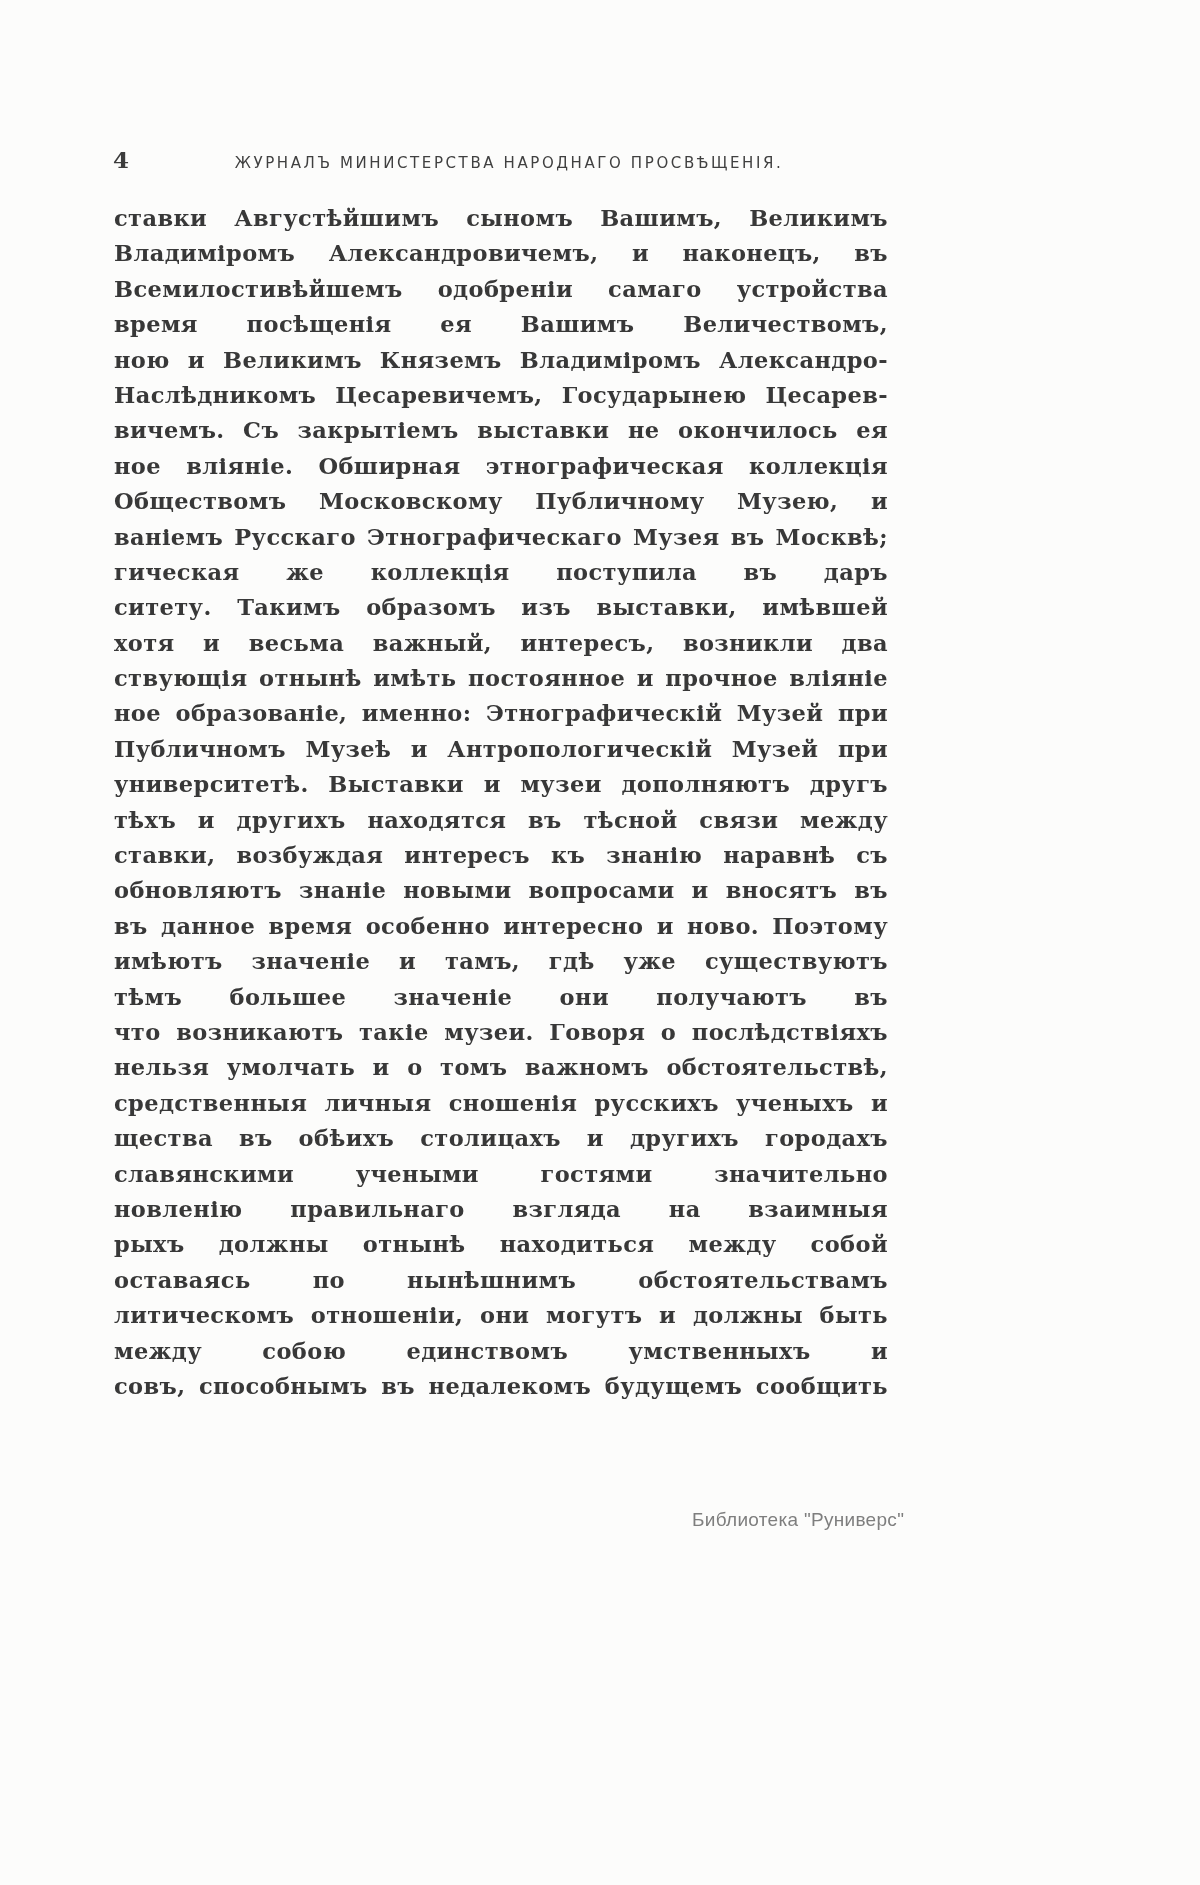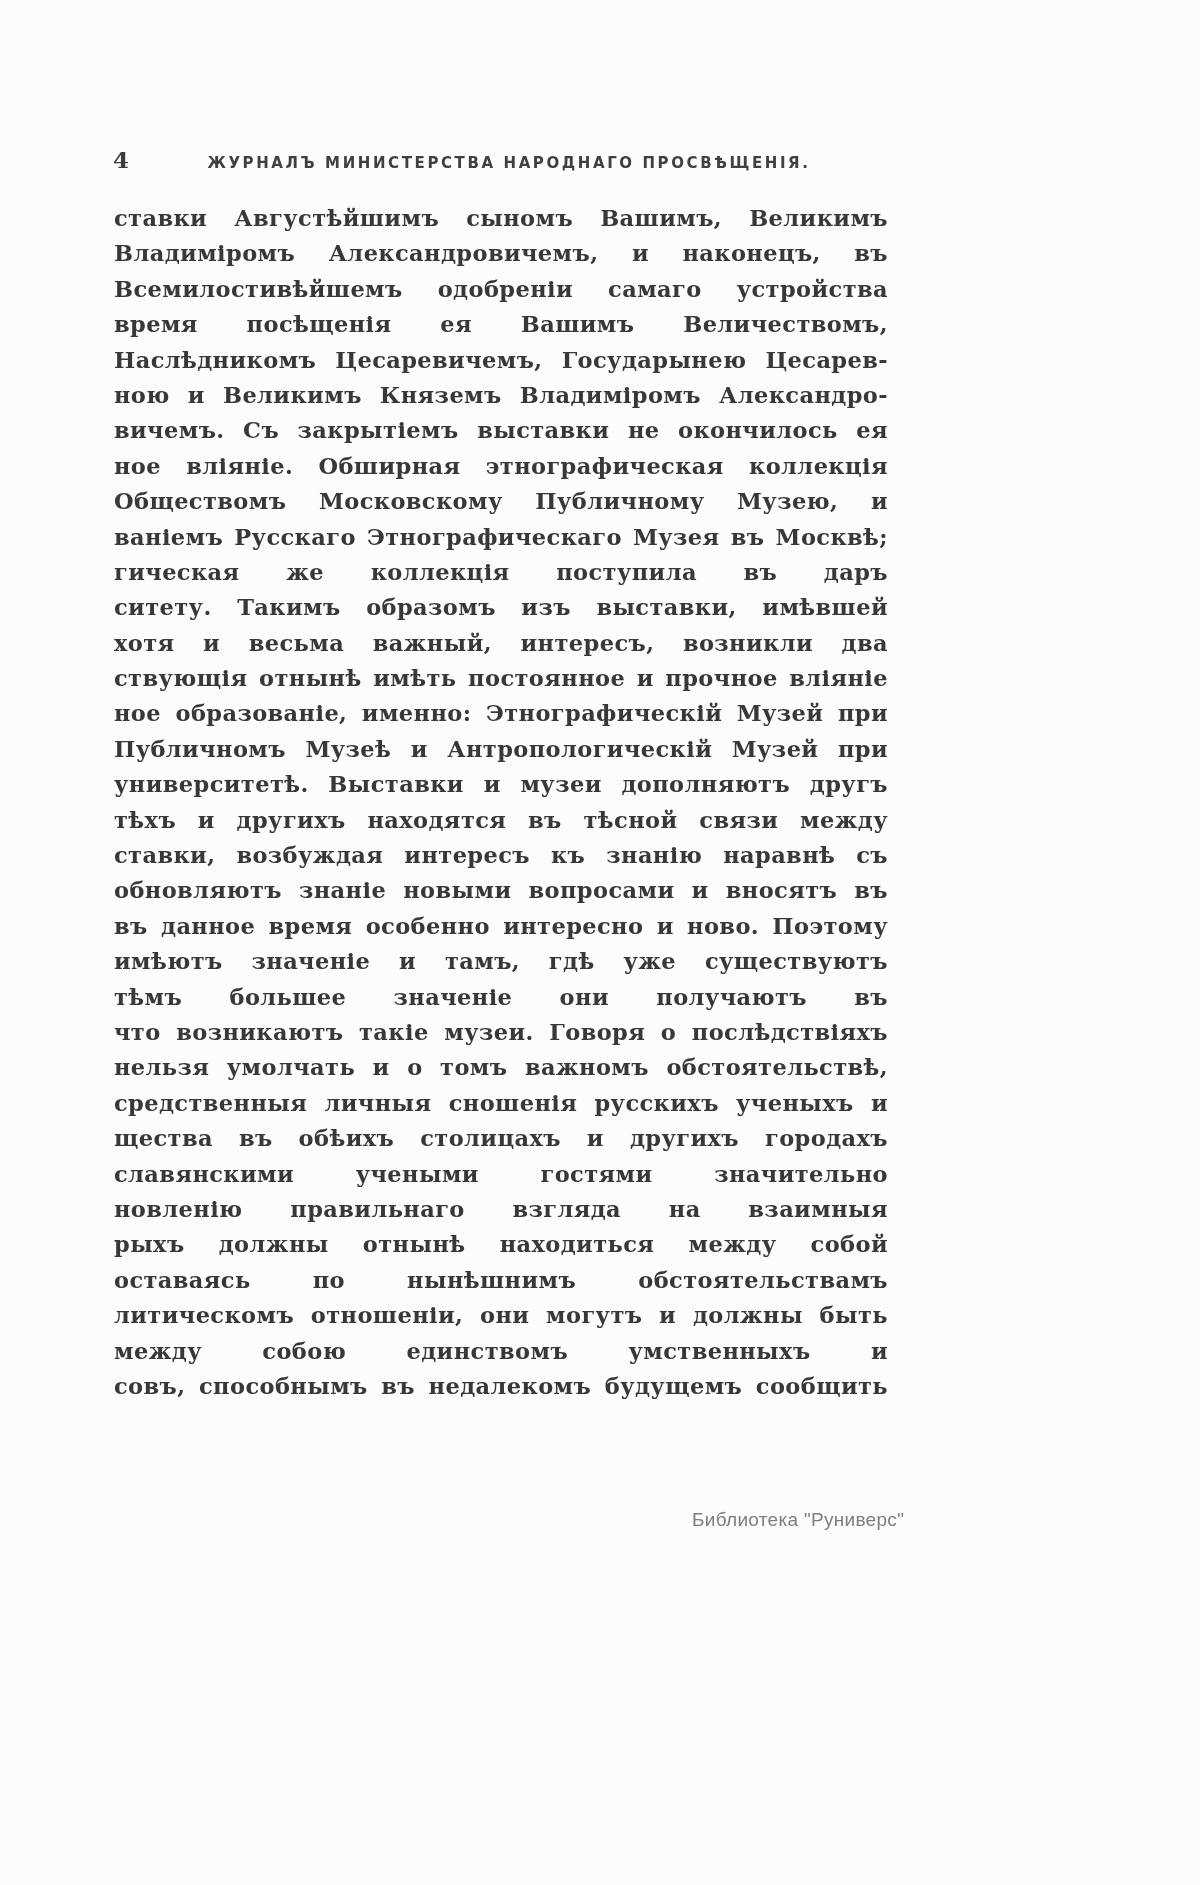--- a/index.html
+++ b/index.html
@@ -35,7 +35,7 @@
     text-align: center;
     font-family: "DejaVu Sans", sans-serif;
     font-size: 15px;
-    font-weight: bold;
+    font-weight: normal;
     letter-spacing: 2.6px;
     color: #404040;
     white-space: nowrap;

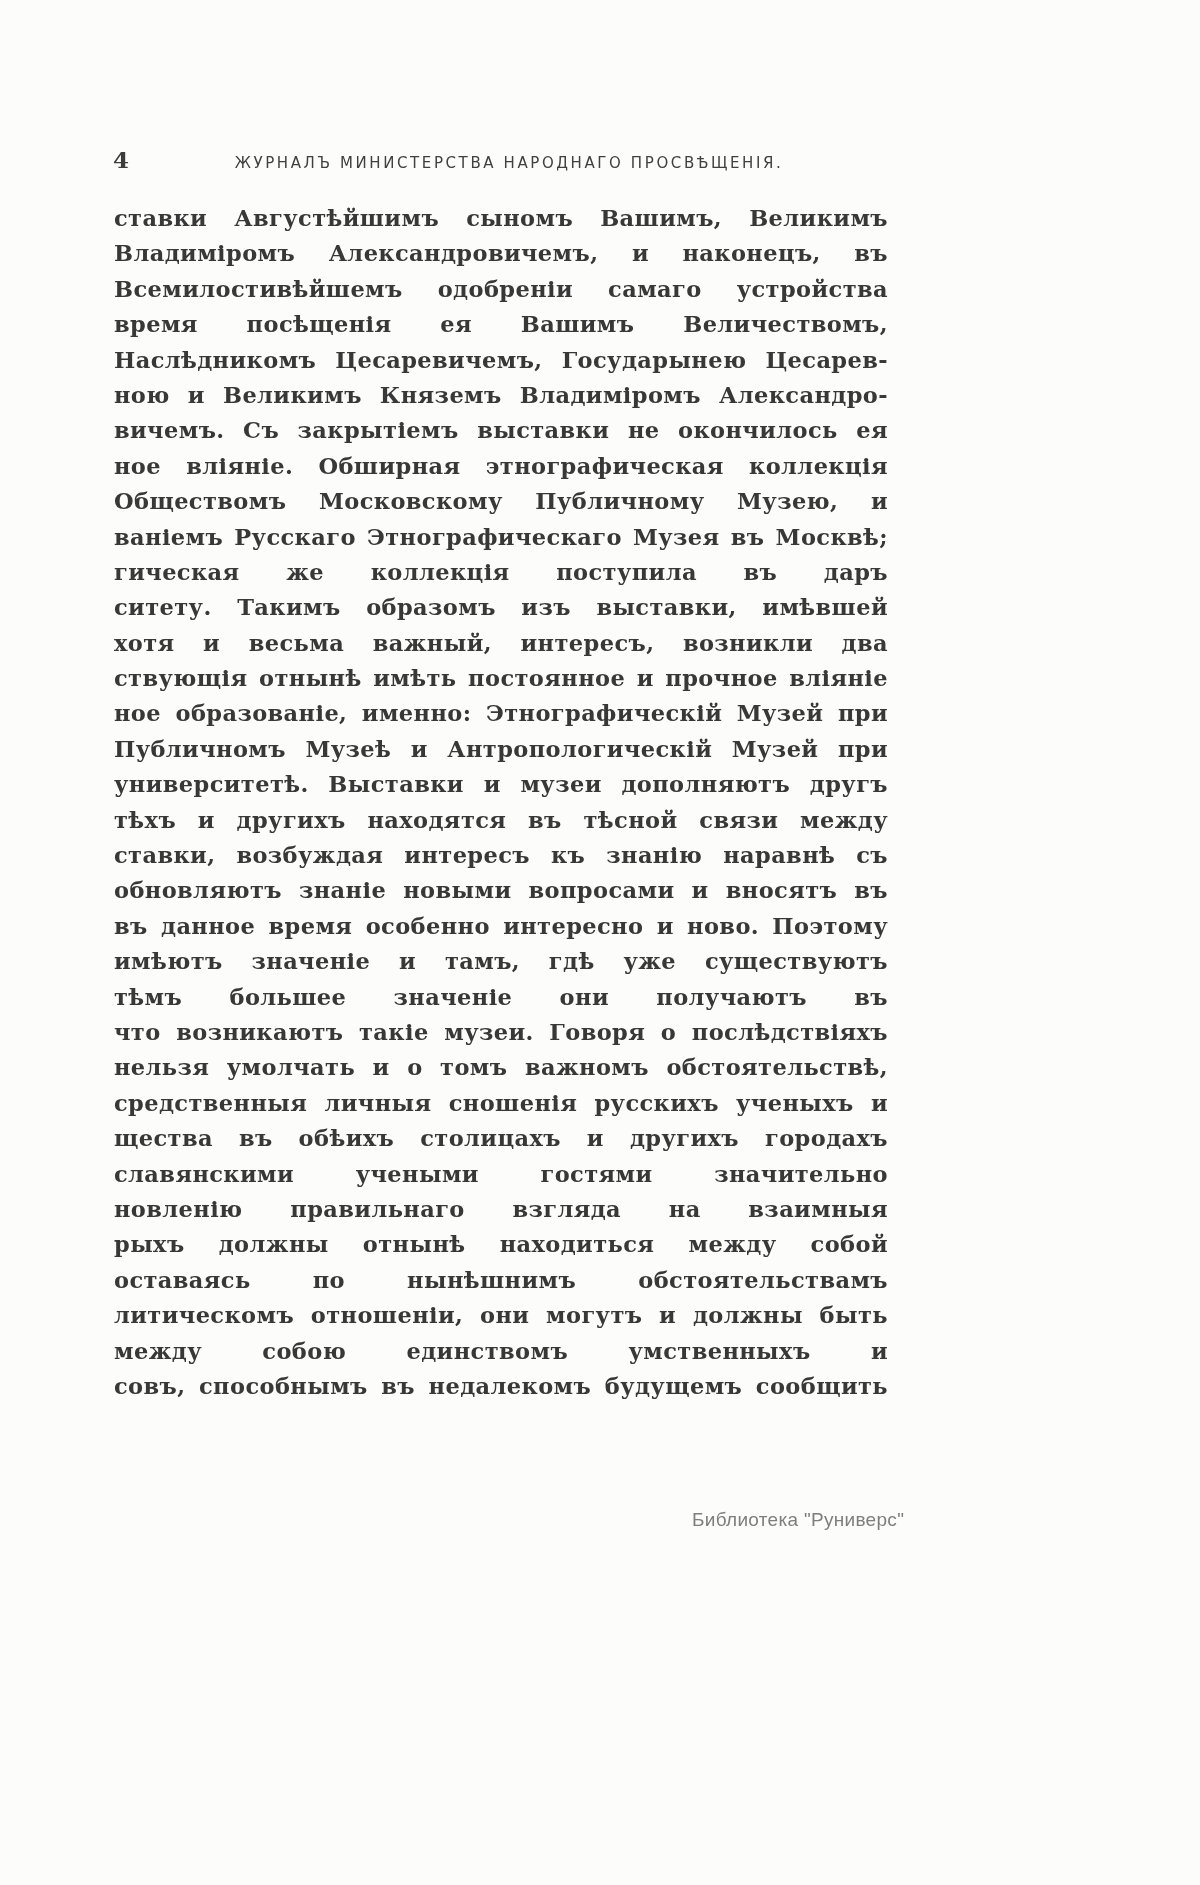--- a/index.html
+++ b/index.html
@@ -84,8 +84,8 @@
       <div class="line">Владиміромъ Александровичемъ, и наконецъ, въ личномъ</div>
       <div class="line">Всемилостивѣйшемъ одобреніи самаго устройства выставки во</div>
       <div class="line">время посѣщенія ея Вашимъ Величествомъ, Государемъ</div>
+      <div class="line">ною и Великимъ Княземъ Владиміромъ Александро-</div>
       <div class="line">Наслѣдникомъ Цесаревичемъ, Государынею Цесарев-</div>
-      <div class="line">ною и Великимъ Княземъ Владиміромъ Александро-</div>
       <div class="line">вичемъ. Съ закрытіемъ выставки не окончилось ея благотвор-</div>
       <div class="line">ное вліяніе. Обширная этнографическая коллекція передана была</div>
       <div class="line">Обществомъ Московскому Публичному Музею, и послужила осно-</div>

